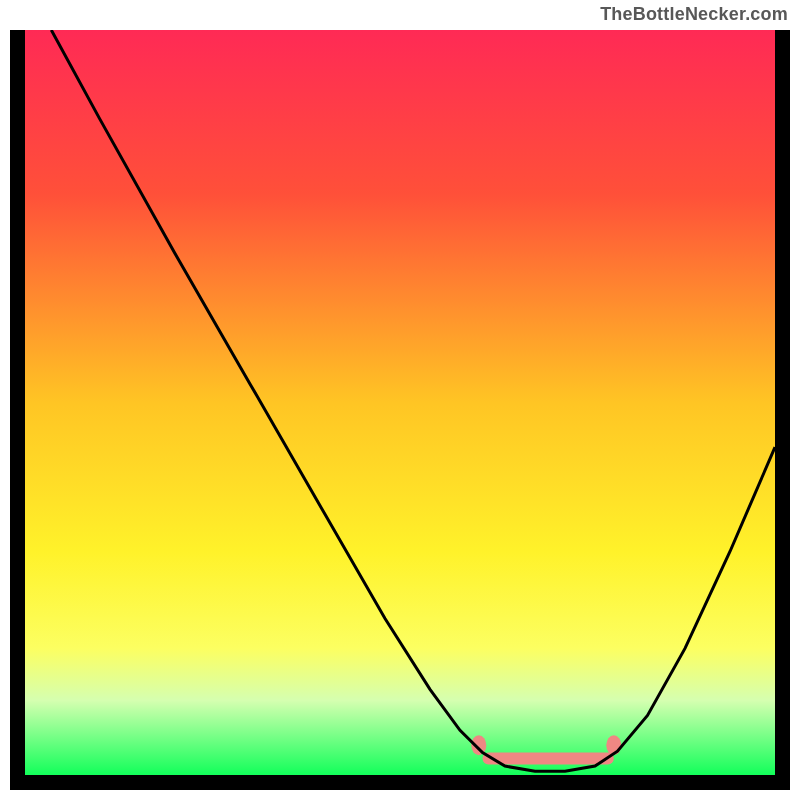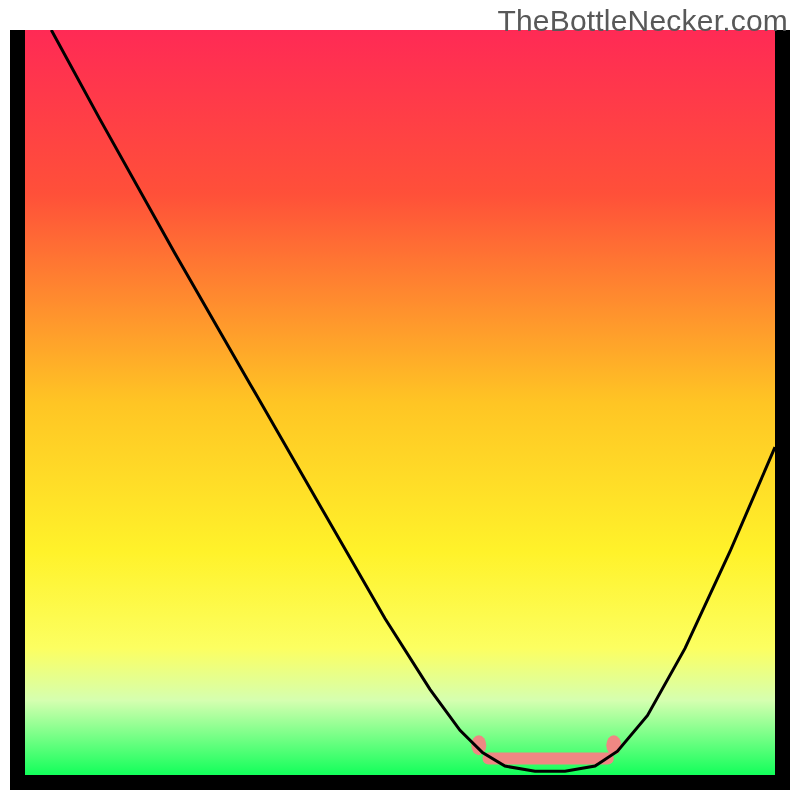--- a/index.html
+++ b/index.html
@@ -15,8 +15,8 @@
     position: absolute;
     top: 4px;
     right: 12px;
-    font-size: 30px;
-    font-weight: 400;
+    font-size: 18px;
+    font-weight: 700;
     color: #585858;
     letter-spacing: 0.2px;
     z-index: 10;

